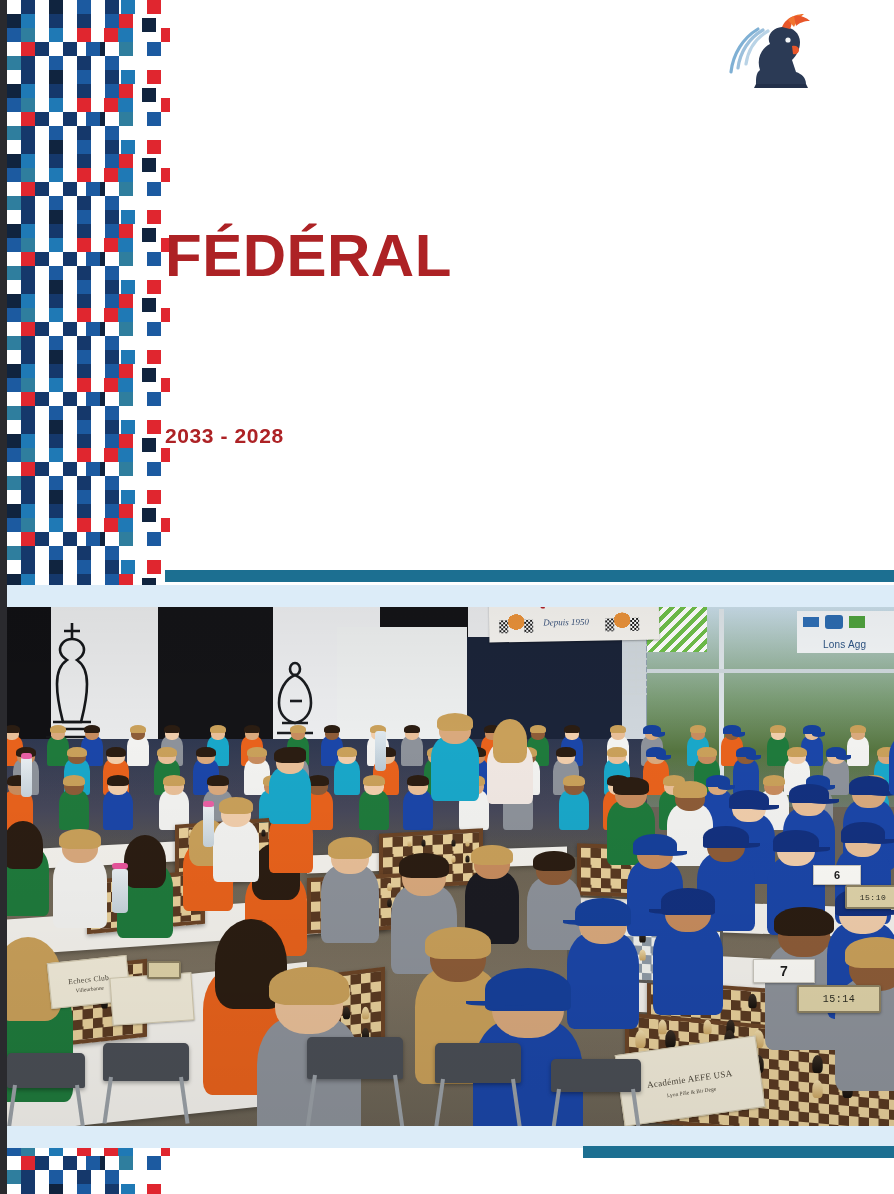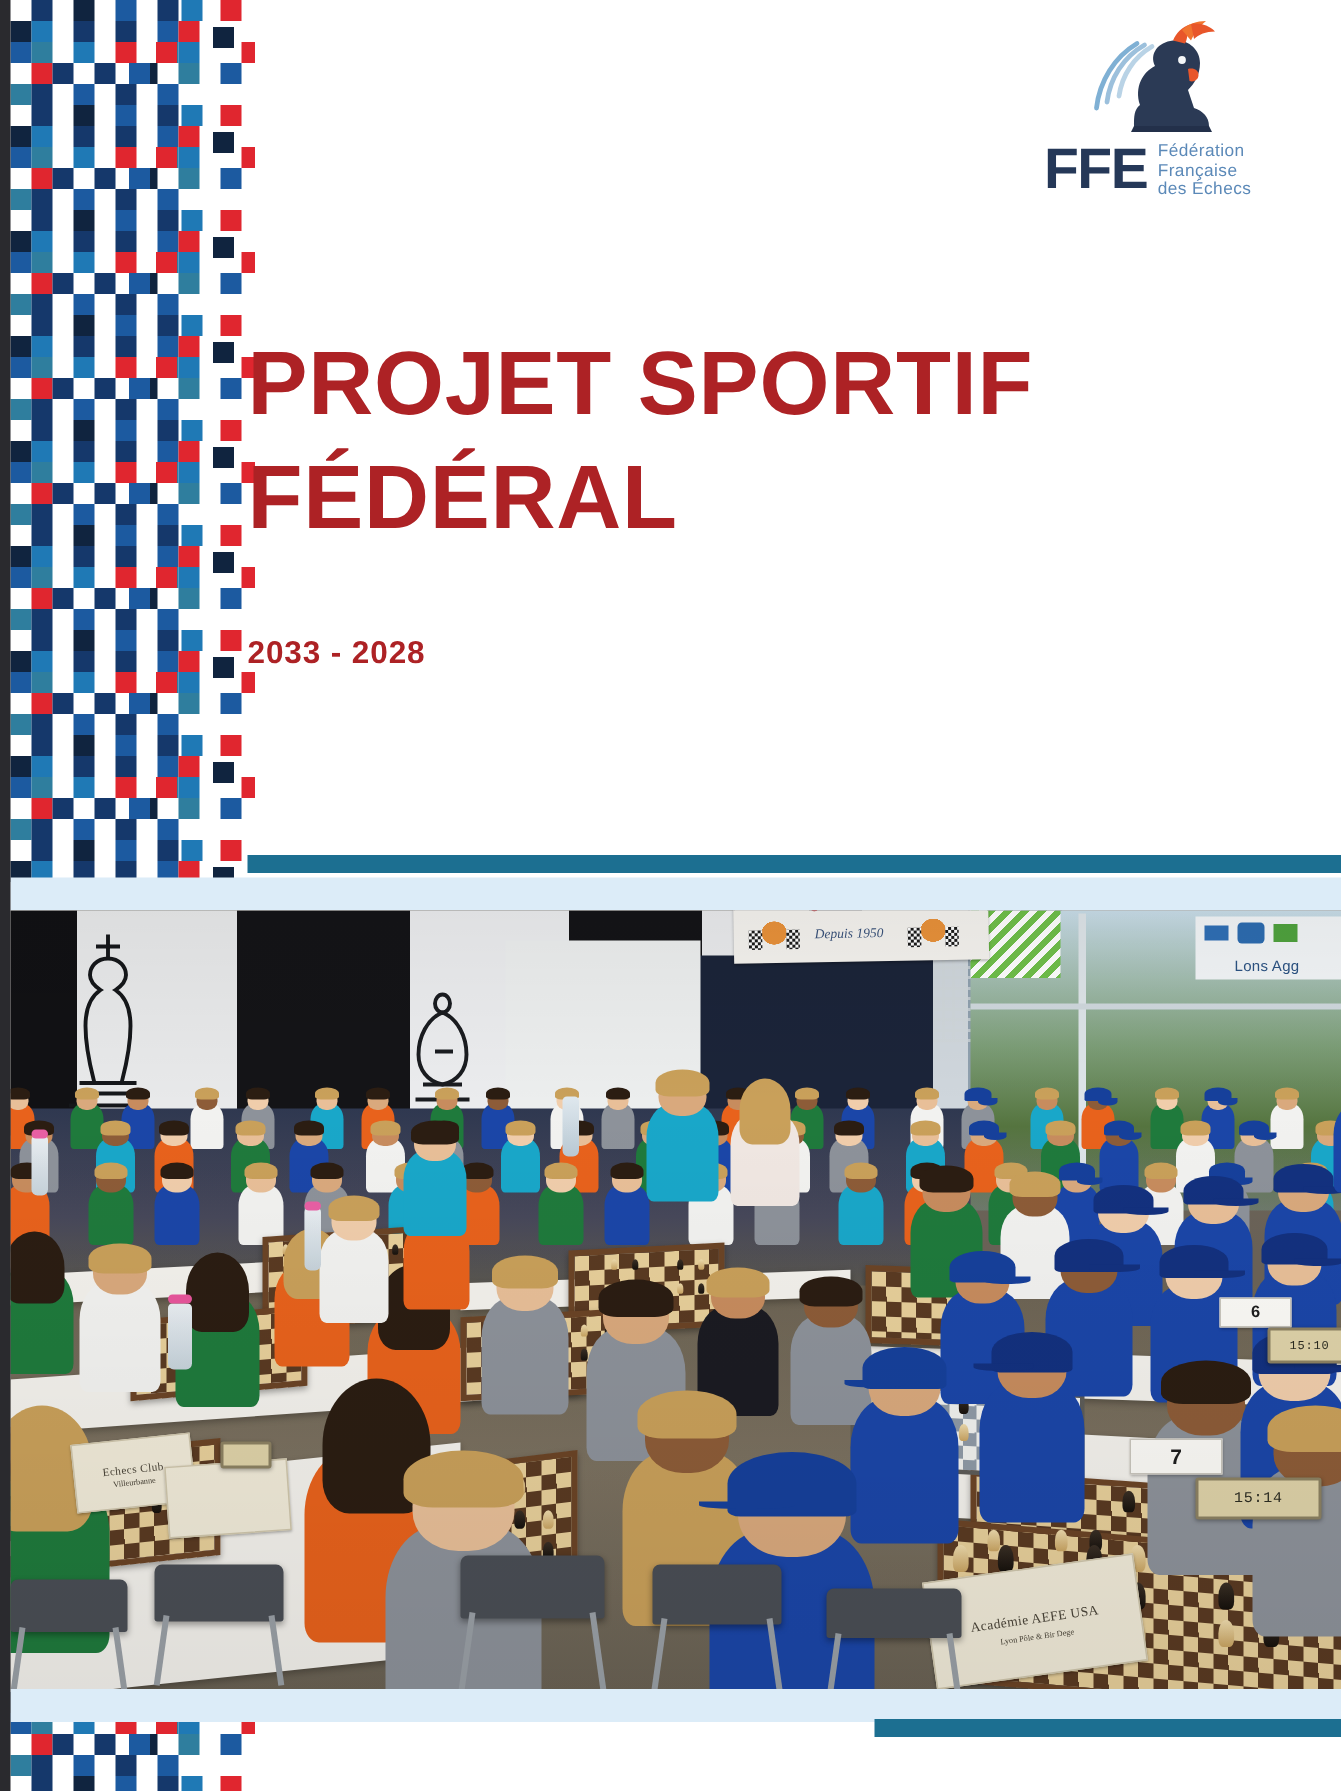--- a/index.html
+++ b/index.html
@@ -715,14 +715,6 @@
       <path d="M12 54 C14 38 23 24 37 16" stroke="#9cc0dc" stroke-width="3.2" fill="none" stroke-linecap="round"></path>
       <path d="M5 58 C7 40 17 24 32 15" stroke="#7fb0d4" stroke-width="3.2" fill="none" stroke-linecap="round"></path>
     </svg>
-    <div class="logo-text-row">
-      <div class="logo-ffe">FFE</div>
-      <div class="logo-tag">
-        <div>Fédération</div>
-        <div>Française</div>
-        <div>des Échecs</div>
-      </div>
-    </div>
   </div>
 
   <div class="title-block">

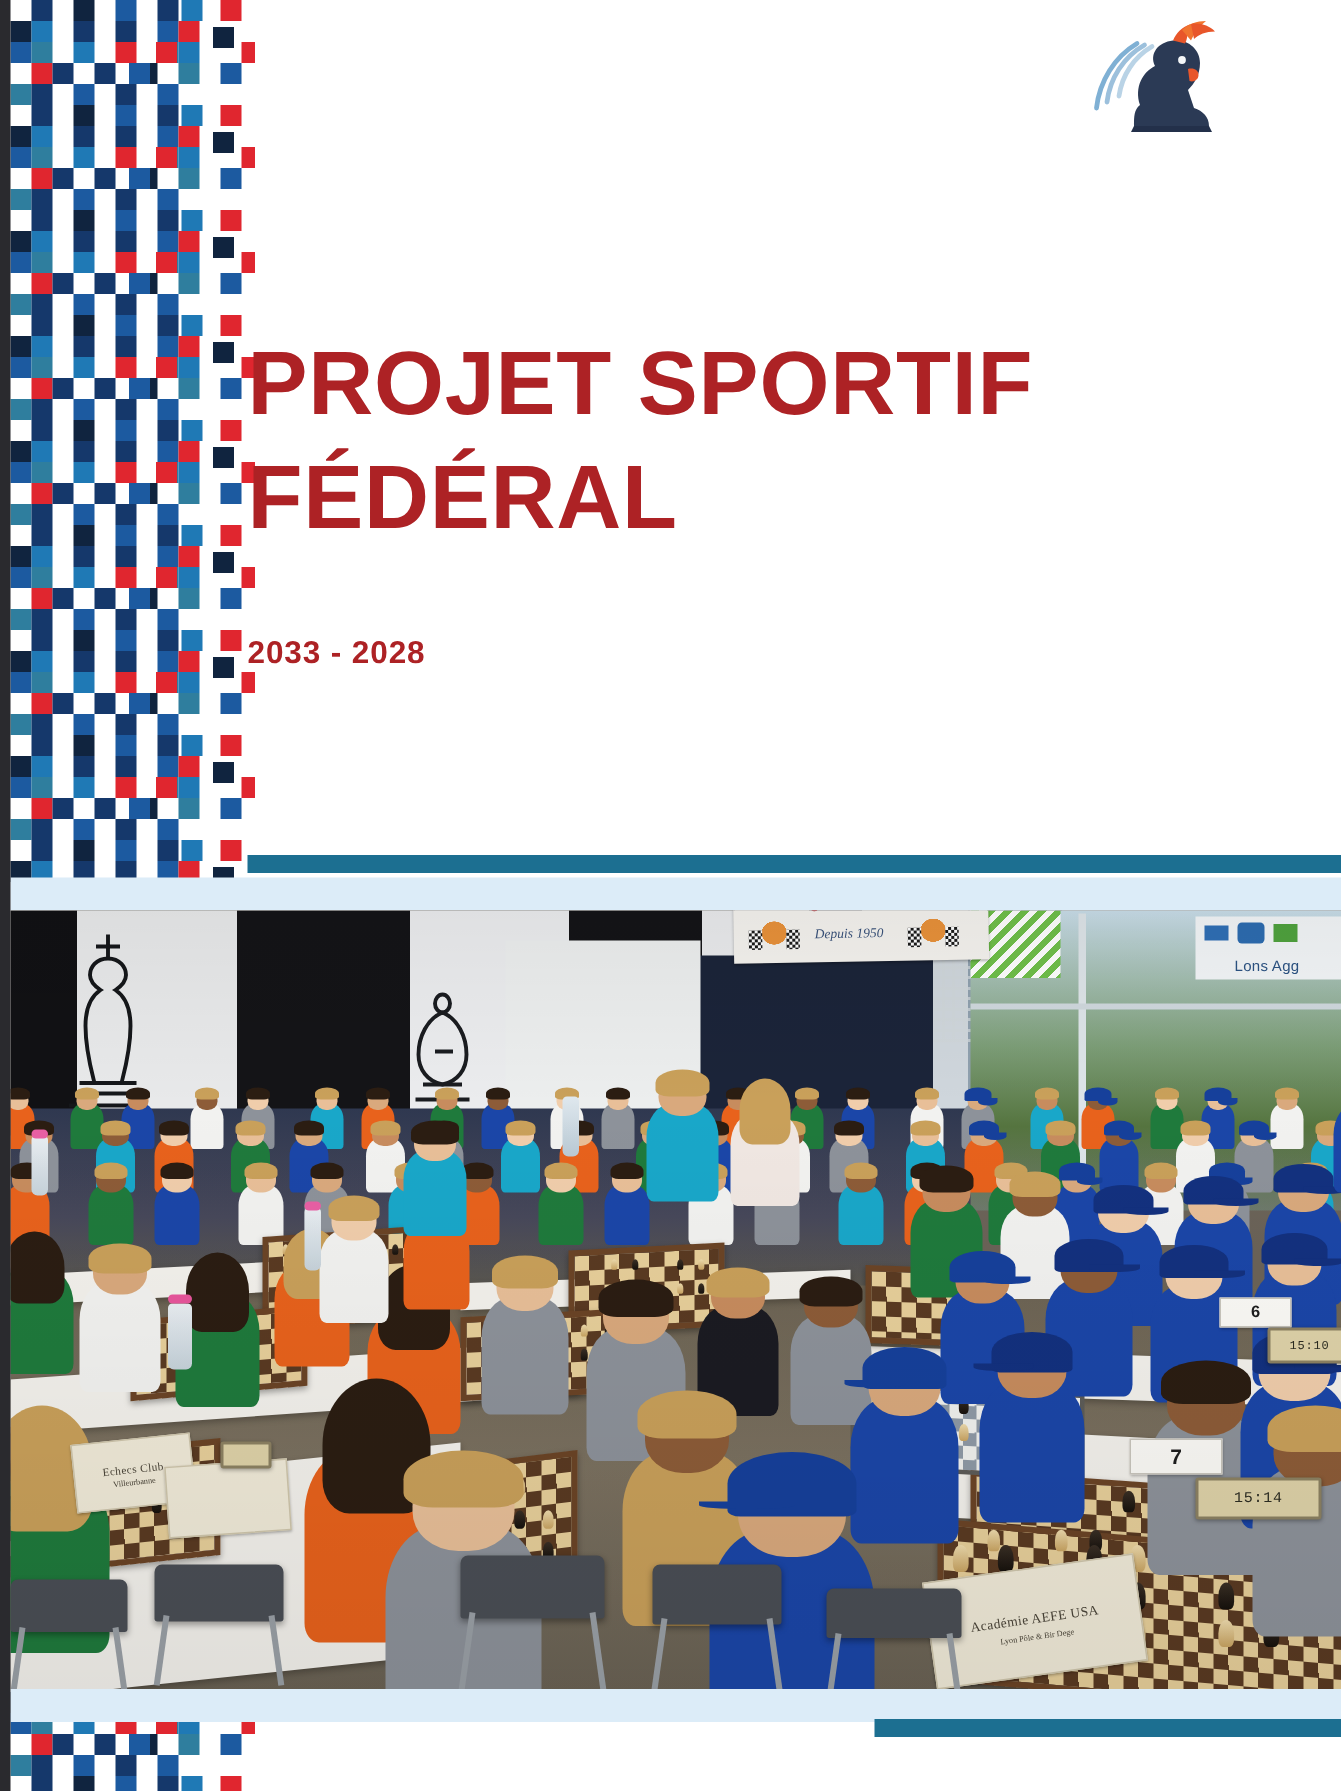--- a/index.html
+++ b/index.html
@@ -718,7 +718,6 @@
   </div>
 
   <div class="title-block">
-    <div class="doc-title">PROJET SPORTIF</div>
     <div class="doc-title">FÉDÉRAL</div>
   </div>
   <div class="doc-subtitle">2033 - 2028</div>

